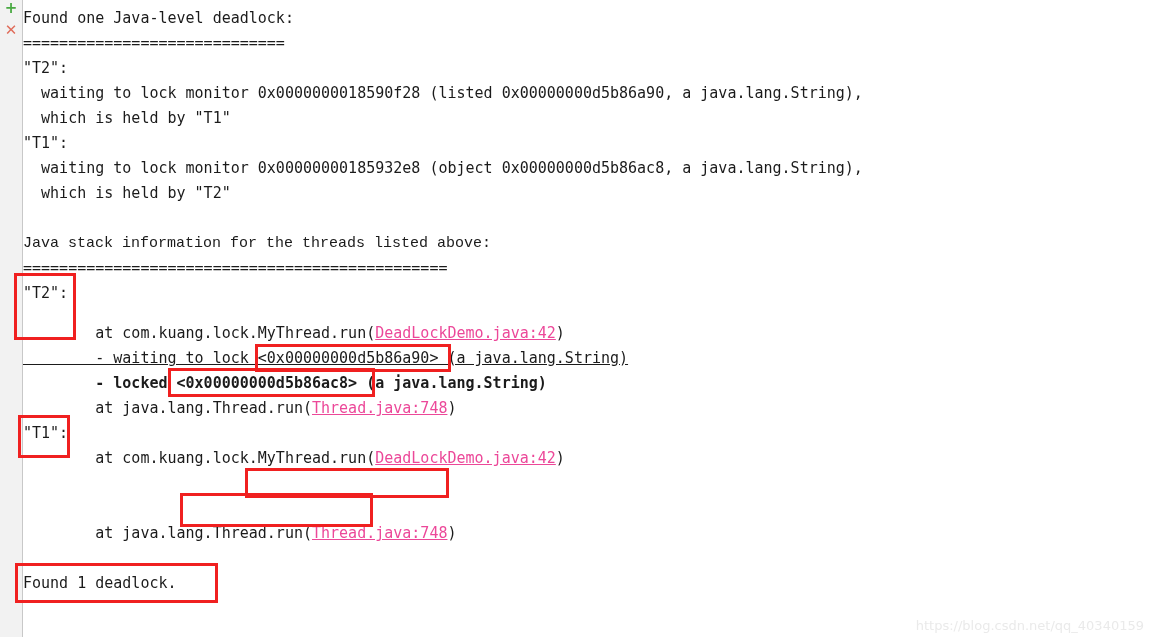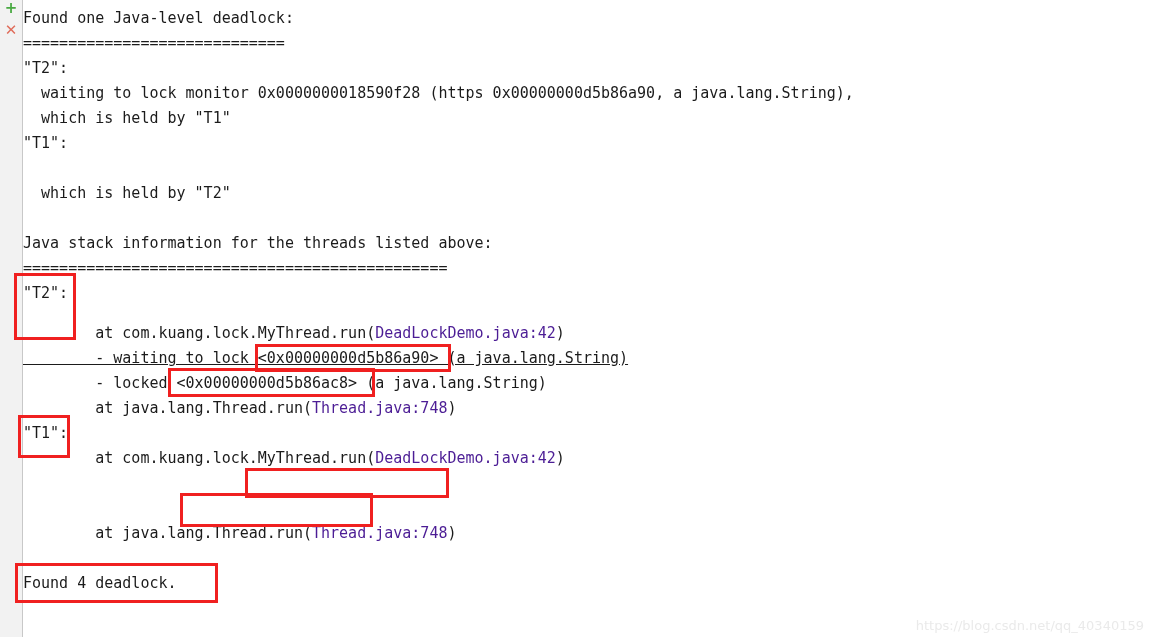--- a/index.html
+++ b/index.html
@@ -97,7 +97,7 @@
   <div class="line" style="top:6px;">Found one Java-level deadlock:</div>
   <div class="line" style="top:31px;">=============================</div>
   <div class="line" style="top:56px;">"T2":</div>
-  <div class="line" style="top:81px;">  waiting to lock monitor 0x0000000018590f28 (https 0x00000000d5b86a90, a java.lang.String),</div>
+  <div class="line" style="top:81px;">  waiting to lock monitor 0x0000000018590f28 (listed 0x00000000d5b86a90, a java.lang.String),</div>
   <div class="line" style="top:106px;">  which is held by "T1"</div>
   <div class="line" style="top:131px;">"T1":</div>
   <div class="line" style="top:181px;">  which is held by "T2"</div>

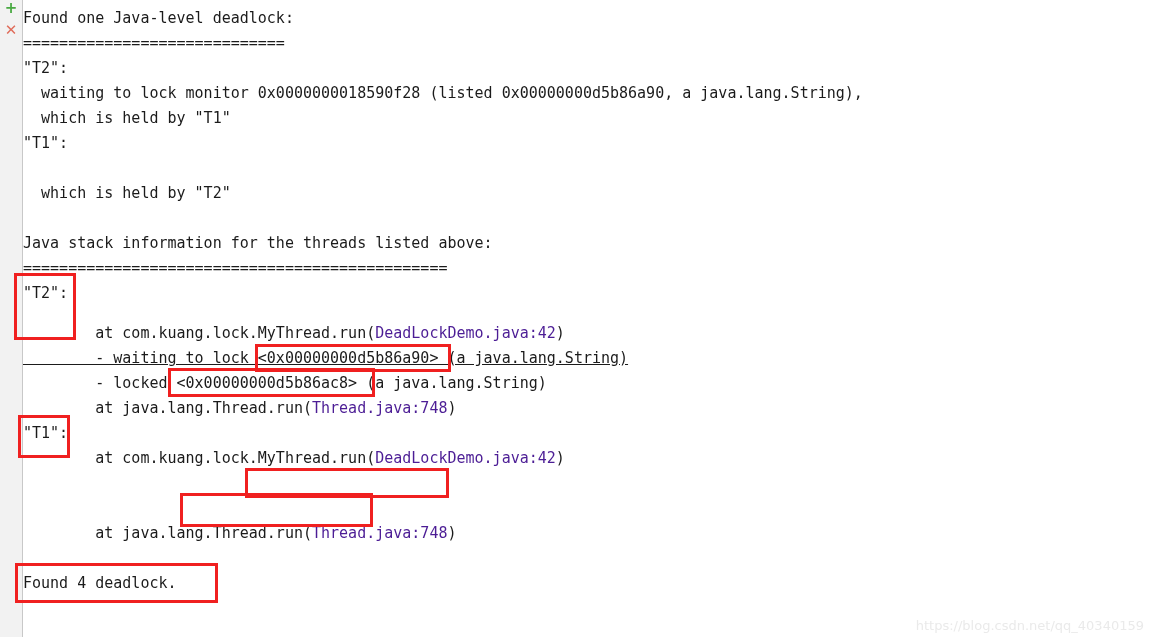--- a/index.html
+++ b/index.html
@@ -100,6 +100,7 @@
   <div class="line" style="top:81px;">  waiting to lock monitor 0x0000000018590f28 (listed 0x00000000d5b86a90, a java.lang.String),</div>
   <div class="line" style="top:106px;">  which is held by "T1"</div>
   <div class="line" style="top:131px;">"T1":</div>
+  <div class="line" style="top:156px;">  waiting to lock monitor 0x00000000185932e8 (object 0x00000000d5b86ac8, a java.lang.String),</div>
   <div class="line" style="top:181px;">  which is held by "T2"</div>
 
   <div class="line" style="top:231px;">Java stack information for the threads listed above:</div>

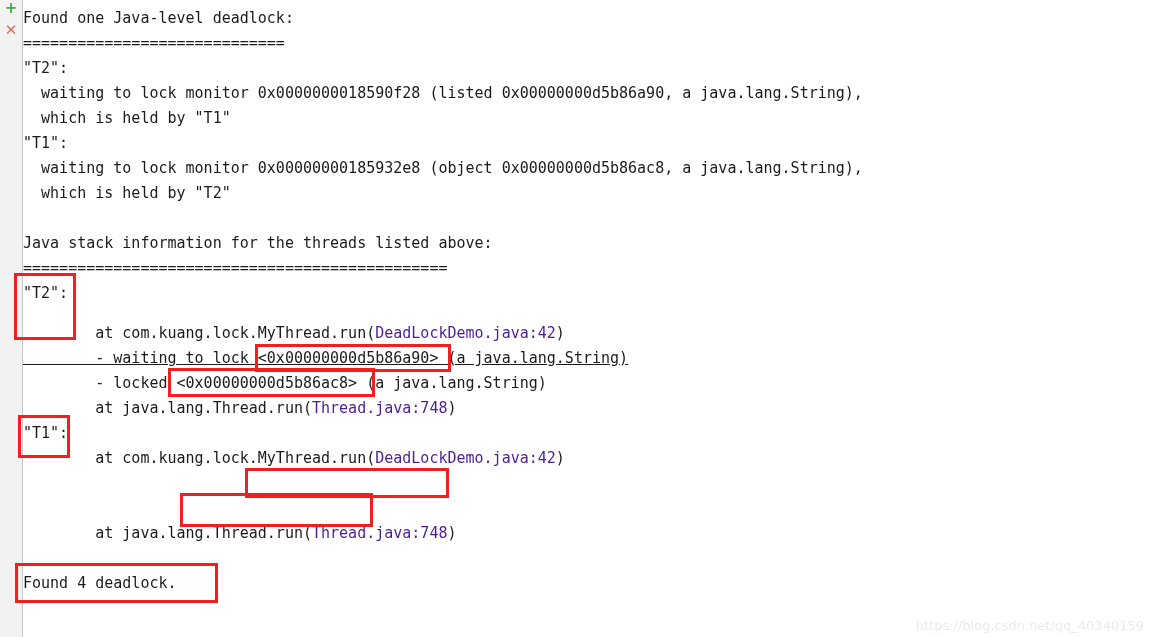--- a/index.html
+++ b/index.html
@@ -103,7 +103,7 @@
   <div class="line" style="top:156px;">  waiting to lock monitor 0x00000000185932e8 (object 0x00000000d5b86ac8, a java.lang.String),</div>
   <div class="line" style="top:181px;">  which is held by "T2"</div>
 
-  <div class="line" style="top:231px;">Java stack information for the threads listed above:</div>
+  <div class="line" style="top:231px;font-family:Liberation Mono, monospace;">Java stack information for the threads listed above:</div>
   <div class="line" style="top:256px;">===============================================</div>
   <div class="line" style="top:281px;">"T2":</div>
 

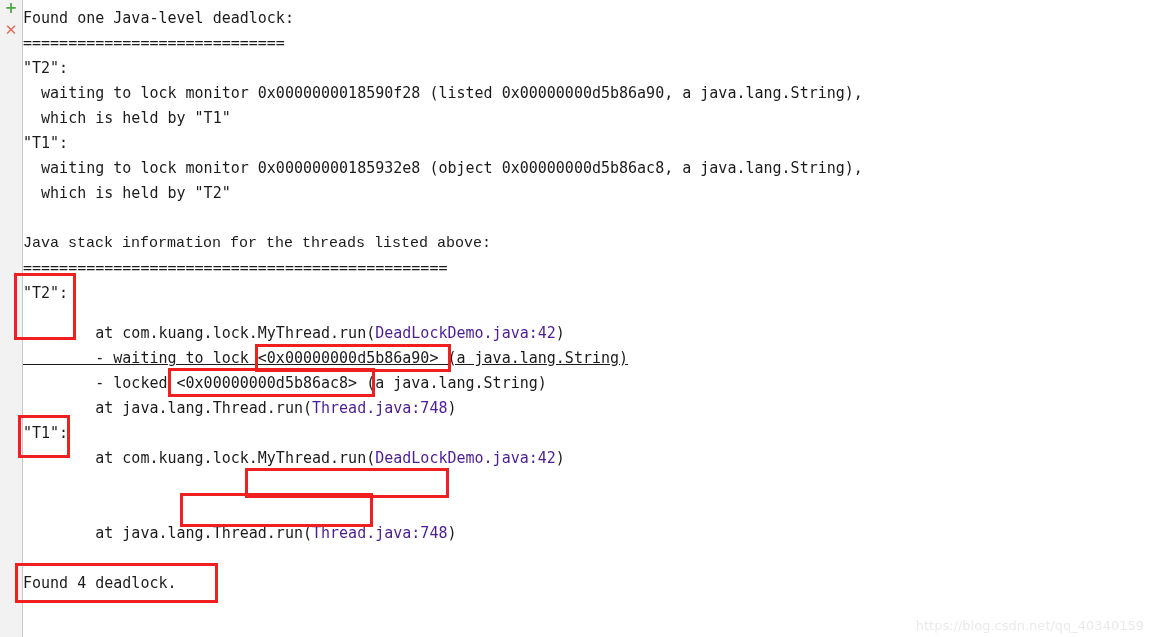--- a/index.html
+++ b/index.html
@@ -60,7 +60,8 @@
   }
 
   .lnk {
-    color: #4c1d95;
+    color: #ec4899;
+    text-decoration: underline;
   }
 
   

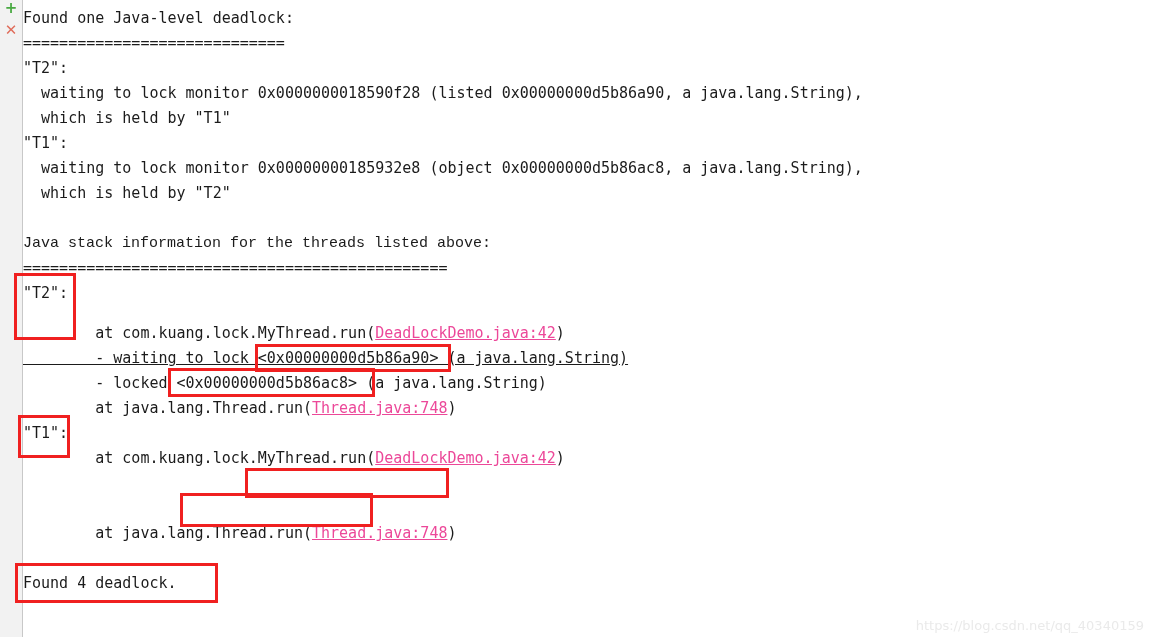--- a/index.html
+++ b/index.html
@@ -110,7 +110,7 @@
 
   <div class="line" style="top:321px;"><span>        at com.kuang.lock.MyThread.run(</span><span class="lnk">DeadLockDemo.java:42</span><span>)</span></div>
   <div class="line" style="top:346px;text-decoration:underline;">        - waiting to lock &lt;0x00000000d5b86a90&gt; (a java.lang.String)</div>
-  <div class="line" style="top:371px;">        - locked &lt;0x00000000d5b86ac8&gt; (a java.lang.String)</div>
+  <div class="line" style="top:371px;font-weight:bold;">        - locked &lt;0x00000000d5b86ac8&gt; (a java.lang.String)</div>
   <div class="line" style="top:396px;"><span>        at java.lang.Thread.run(</span><span class="lnk">Thread.java:748</span><span>)</span></div>
 
   <div class="line" style="top:421px;">"T1":</div>

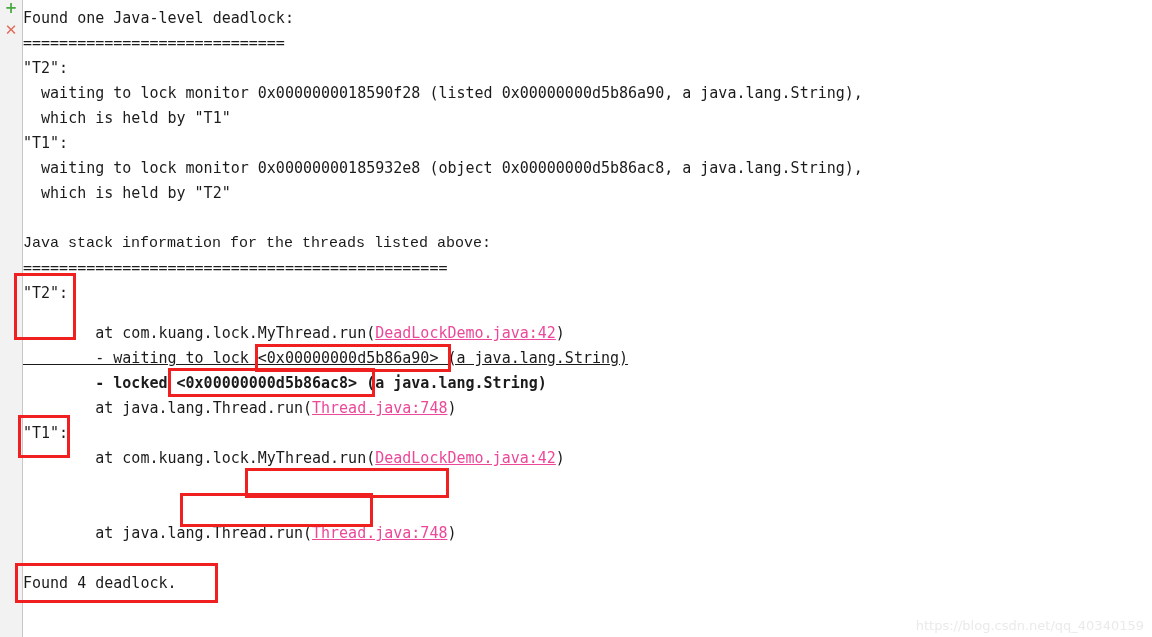--- a/index.html
+++ b/index.html
@@ -118,7 +118,7 @@
   <div class="line" style="top:446px;"><span>        at com.kuang.lock.MyThread.run(</span><span class="lnk">DeadLockDemo.java:42</span><span>)</span></div>
   <div class="line" style="top:521px;"><span>        at java.lang.Thread.run(</span><span class="lnk">Thread.java:748</span><span>)</span></div>
 
-  <div class="line" style="top:571px;">Found 4 deadlock.</div>
+  <div class="line" style="top:571px;">Found 1 deadlock.</div>
 
   <div class="redbox" style="left:-9px;  top:273px; width:62px;  height:67px;"></div>
   <div class="redbox" style="left:232px; top:344px; width:196px; height:28px;"></div>

